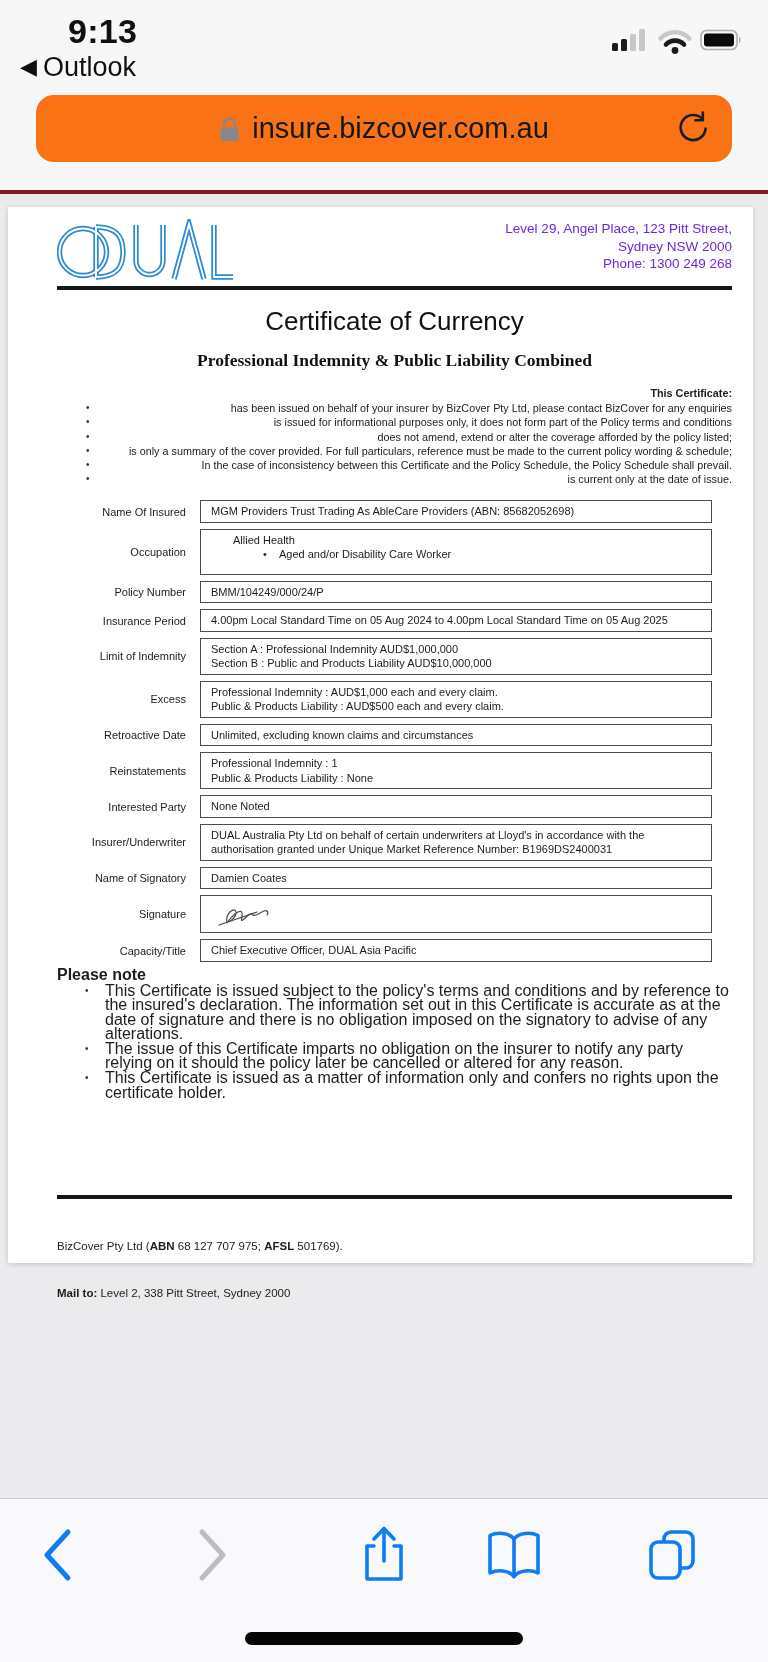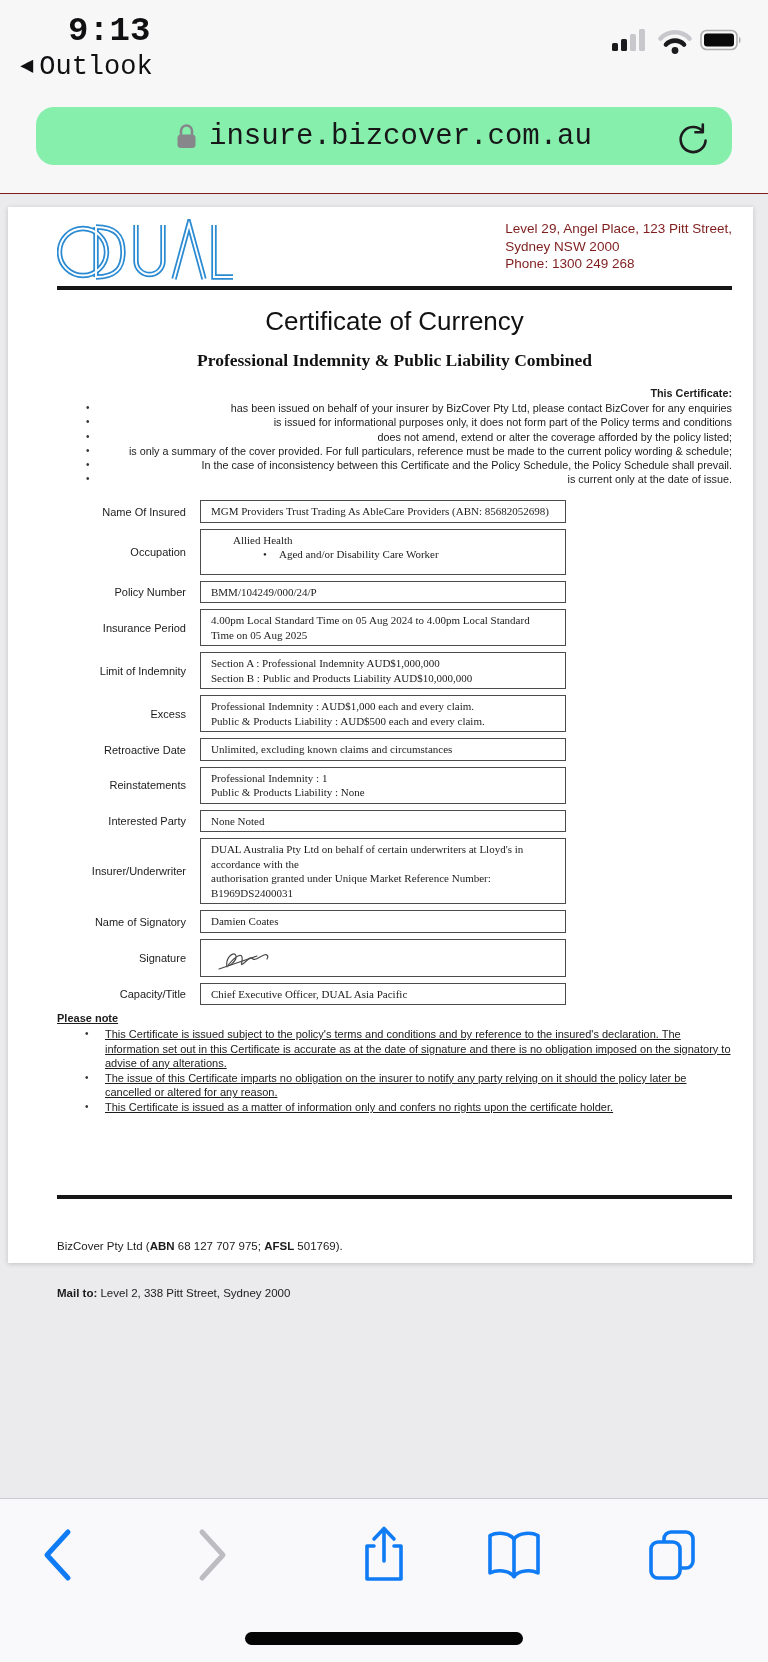--- a/index.html
+++ b/index.html
@@ -8,7 +8,7 @@
 
   
   .chrome-top{position:absolute;top:0;left:0;width:768px;height:194px;
-              background:#f7f7f8;border-bottom:1px solid #7f1d1d;box-sizing:border-box;font-family:Liberation Mono, monospace;}
+              background:#f7f7f8;border-bottom:4px solid #7f1d1d;box-sizing:border-box;}
   .time{position:absolute;left:68px;top:12px;font-size:34px;font-weight:700;color:#101012;letter-spacing:.3px;}
   .back-app{position:absolute;left:20px;top:52px;font-size:27px;color:#101012;cursor:default;}
   .back-app .tri{font-size:22px;vertical-align:2px;margin-right:6px;}

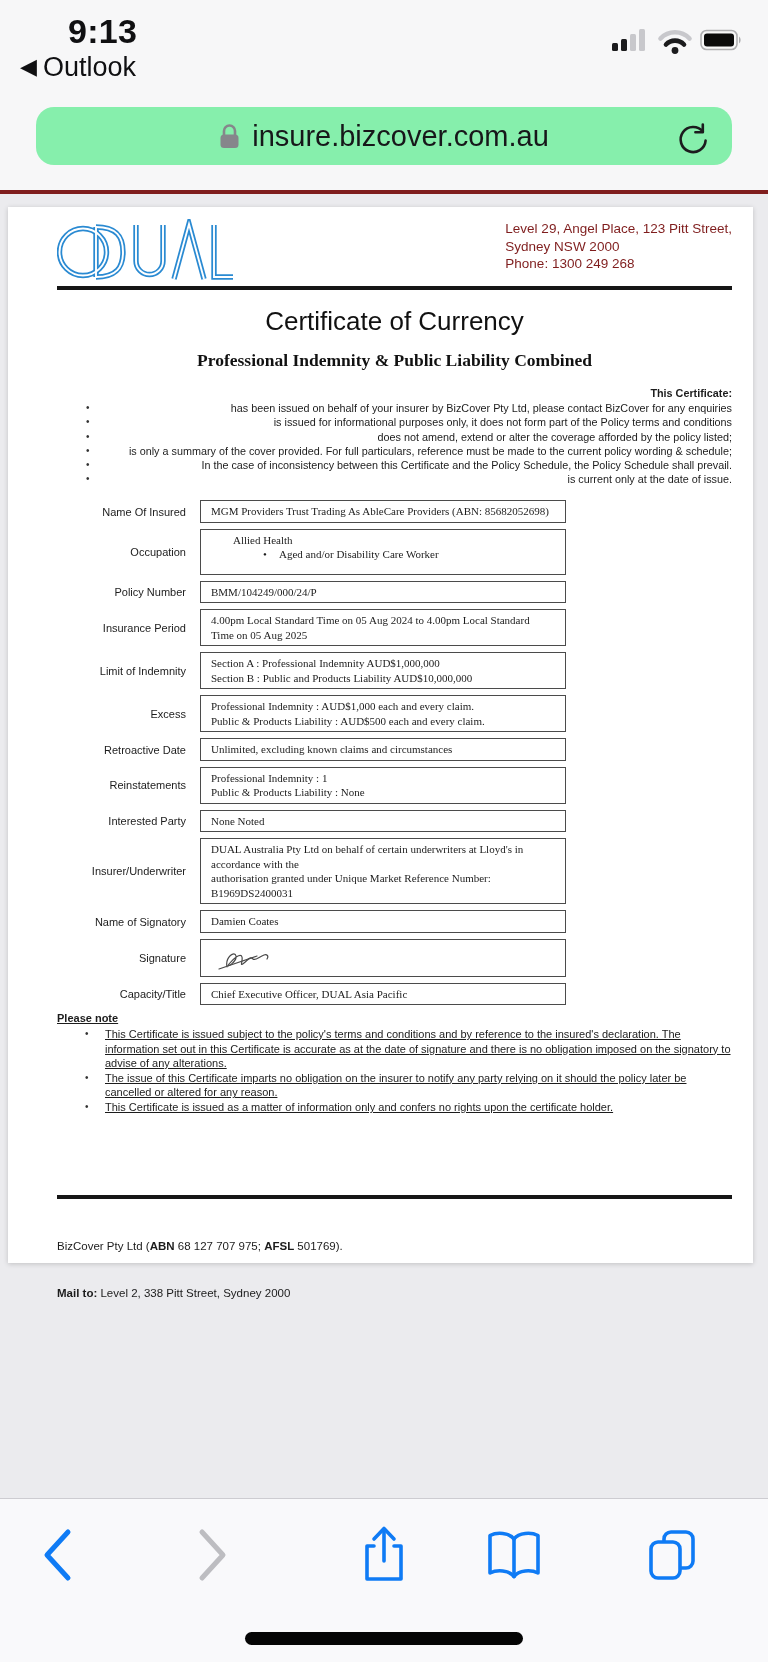--- a/index.html
+++ b/index.html
@@ -14,8 +14,8 @@
   .back-app .tri{font-size:22px;vertical-align:2px;margin-right:6px;}
   .status-icons{position:absolute;right:22px;top:24px;}
 
-  .url-pill{position:absolute;left:36px;top:107px;width:696px;height:58px;border-radius:18px;
-            background:#86efac;display:flex;align-items:center;justify-content:center;}
+  .url-pill{position:absolute;left:36px;top:95px;width:696px;height:67px;border-radius:18px;
+            background:#f97316;display:flex;align-items:center;justify-content:center;}
   .url-text{font-size:29px;color:#17171a;margin-left:12px;}
   .reload-btn{position:absolute;right:20px;top:15px;width:38px;height:38px;}
 

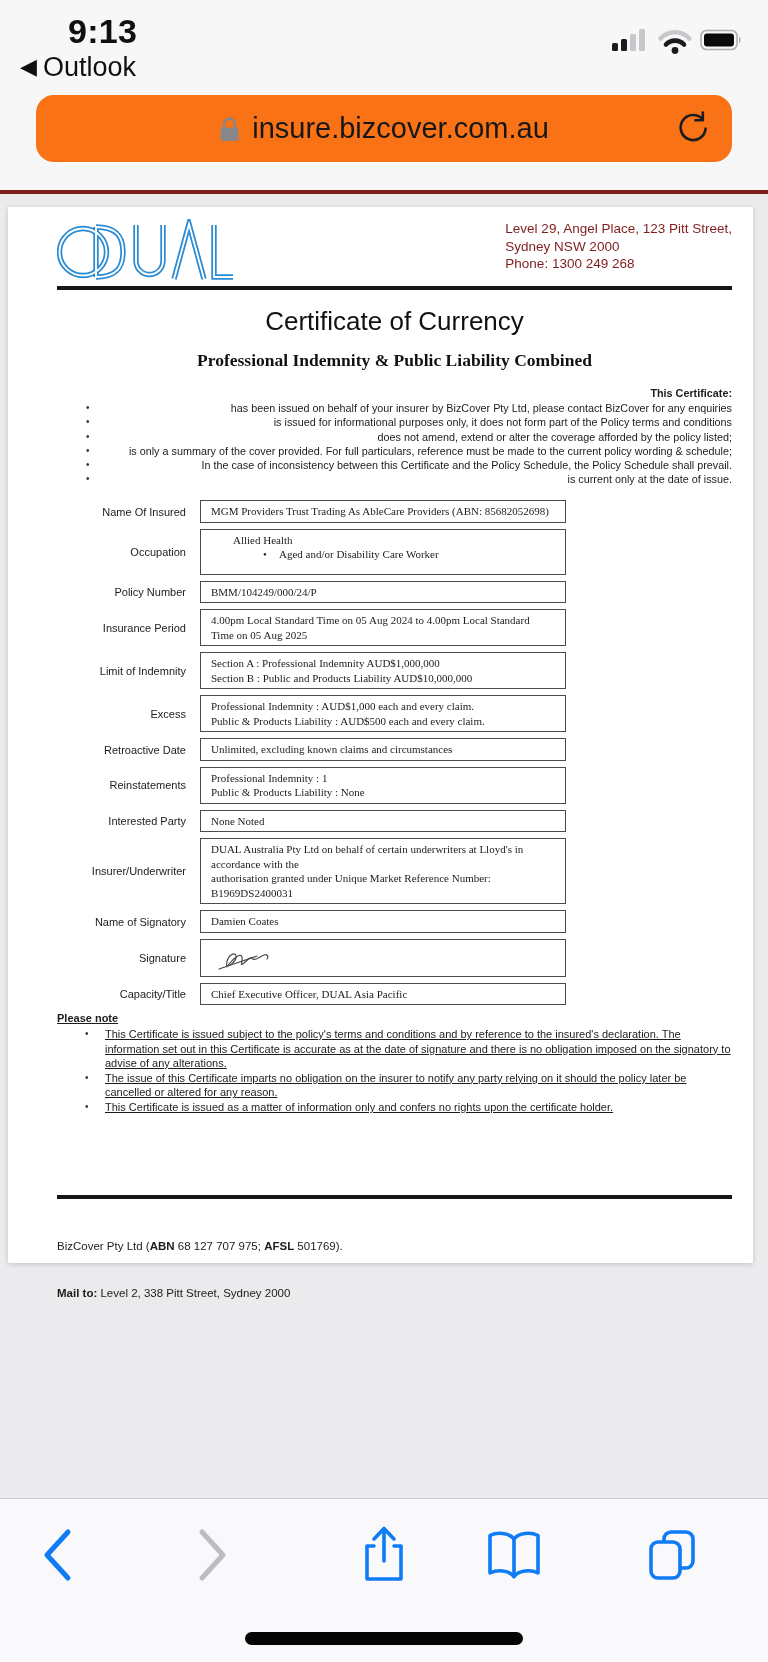--- a/index.html
+++ b/index.html
@@ -27,7 +27,7 @@
 
   .doc-header{display:flex;justify-content:space-between;align-items:flex-start;}
   .logo{margin-top:2px;}
-  .address{text-align:left;font-size:13.5px;line-height:17.5px;color:#7f1d1d;margin-top:3px;}
+  .address{text-align:right;font-size:13.5px;line-height:17.5px;color:#6d28d9;margin-top:3px;}
   .rule{height:4px;background:#161616;margin-top:3px;}
 
   .doc-title{text-align:center;font-size:26px;font-weight:400;margin-top:16px;color:#111;}

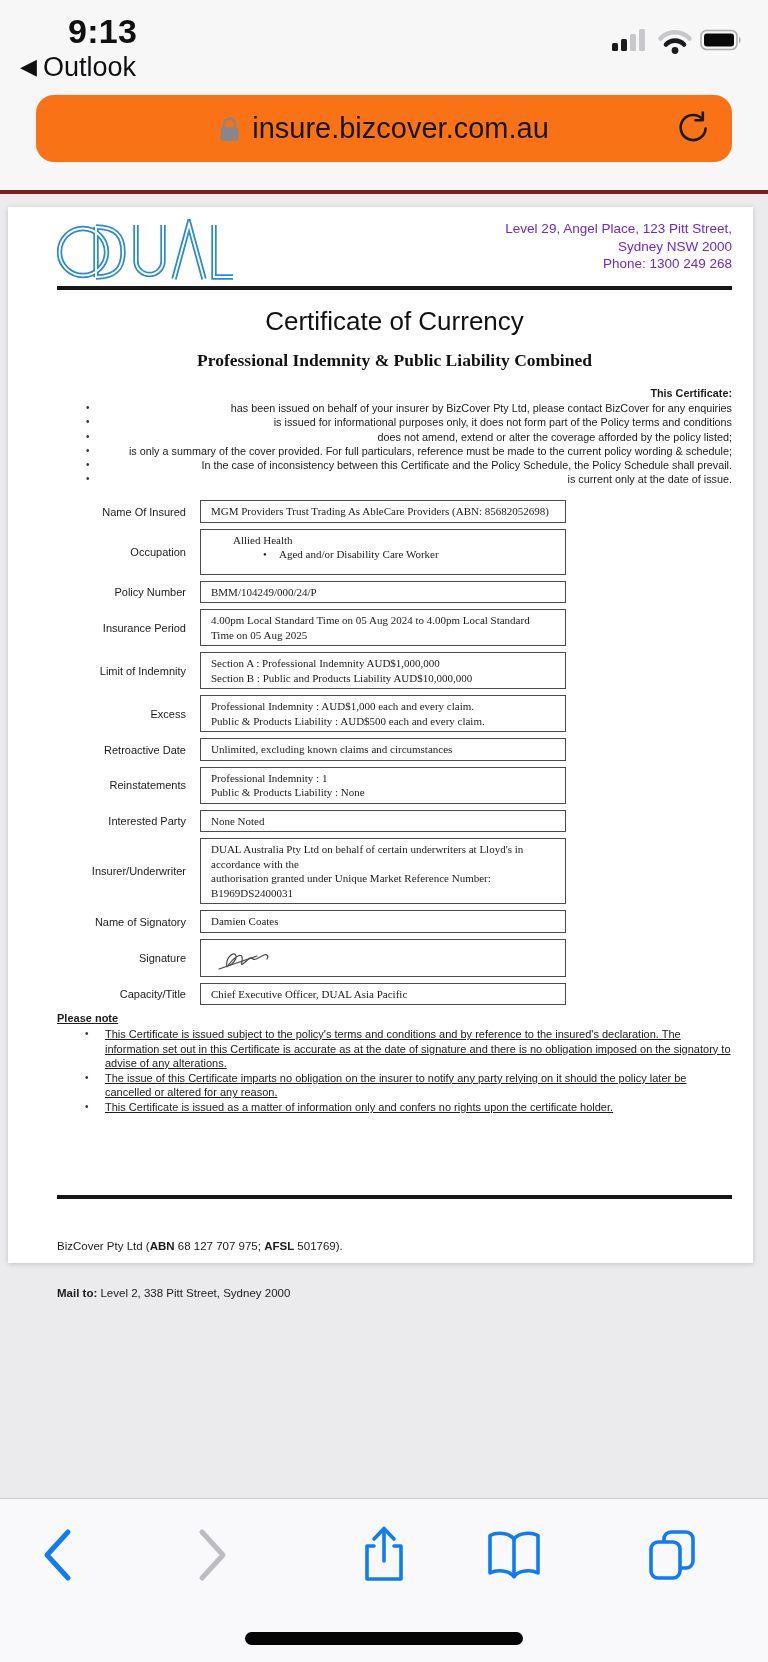--- a/index.html
+++ b/index.html
@@ -42,8 +42,8 @@
   .form{margin-top:14px;}
   .field-row{display:flex;align-items:center;margin-bottom:6px;}
   .field-label{width:129px;text-align:right;margin-right:14px;font-size:11px;color:#1c1c1c;flex:none;}
-  .field-box{width:366px;box-sizing:border-box;border:1.5px solid #4b4b4b;padding:3px 10px;
-             font-size:11px;line-height:14.5px;min-height:22px;display:flex;flex-direction:column;justify-content:center;font-family:Liberation Serif, serif;}
+  .field-box{width:512px;box-sizing:border-box;border:1.5px solid #4b4b4b;padding:3px 10px;
+             font-size:11px;line-height:14.5px;min-height:22px;display:flex;flex-direction:column;justify-content:center;}
   .field-box.h2{min-height:34px;}
   .field-box.occ{min-height:43px;justify-content:flex-start;padding-bottom:12px;padding-left:32px;}
   .field-box.sig{min-height:37px;justify-content:center;}

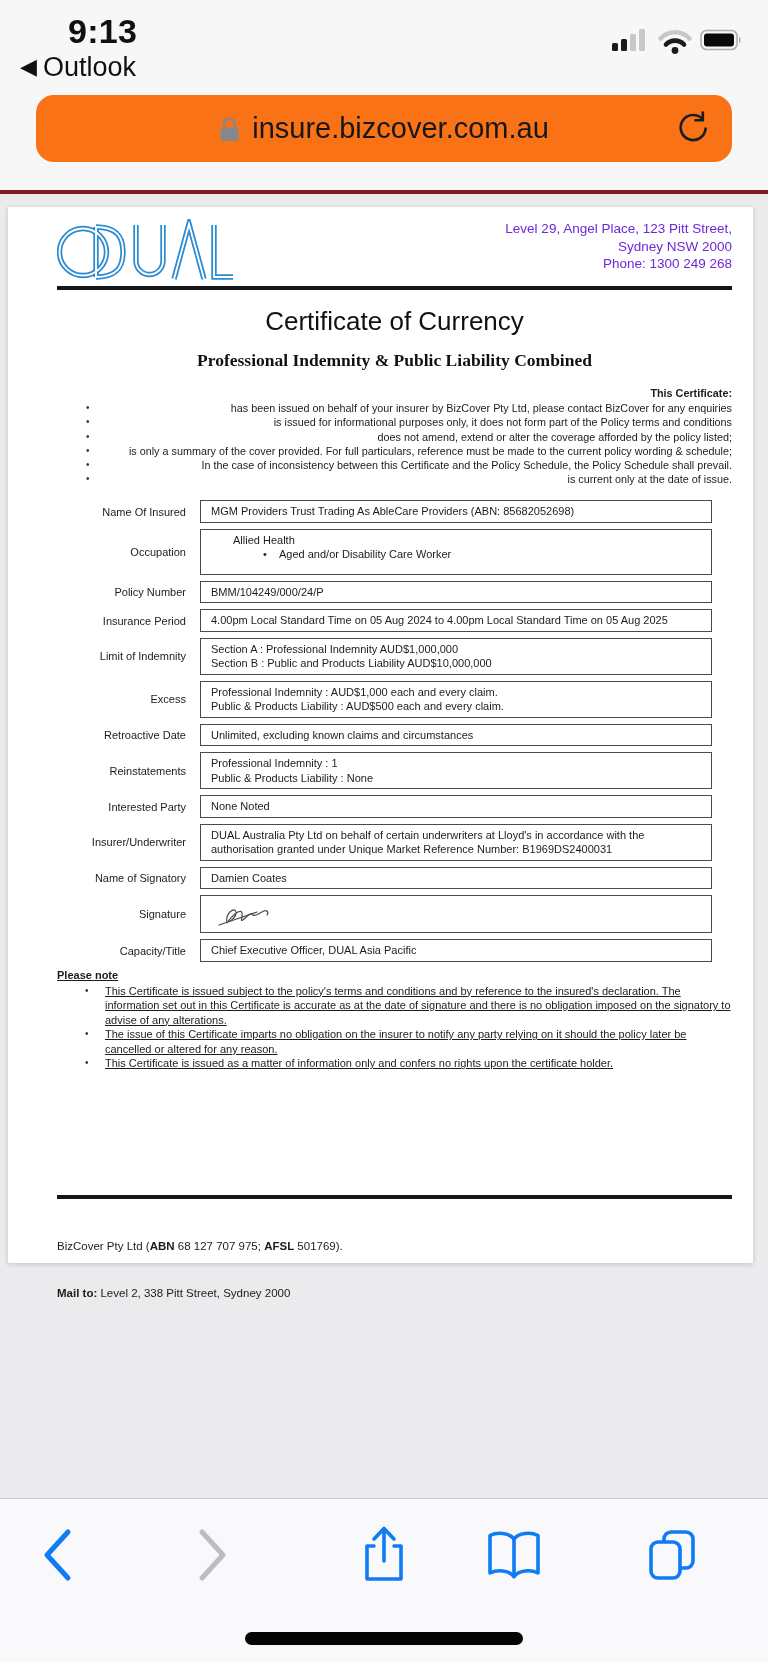--- a/index.html
+++ b/index.html
@@ -50,7 +50,7 @@
   .occ-bullet{position:relative;padding-left:46px;}
   .occ-bullet::before{content:"\2022";position:absolute;left:30px;top:0;}
 
-  .please-note{margin-top:5px;font-size:11px;line-height:14.6px;text-decoration:underline;}
+  .please-note{margin-top:5px;font-size:16px;line-height:14.6px;}
   .pn-heading{font-weight:700;}
   .pn-list{margin:1px 0 0 0;padding:0;list-style:none;}
   .pn-list li{position:relative;padding-left:48px;max-width:648px;}

